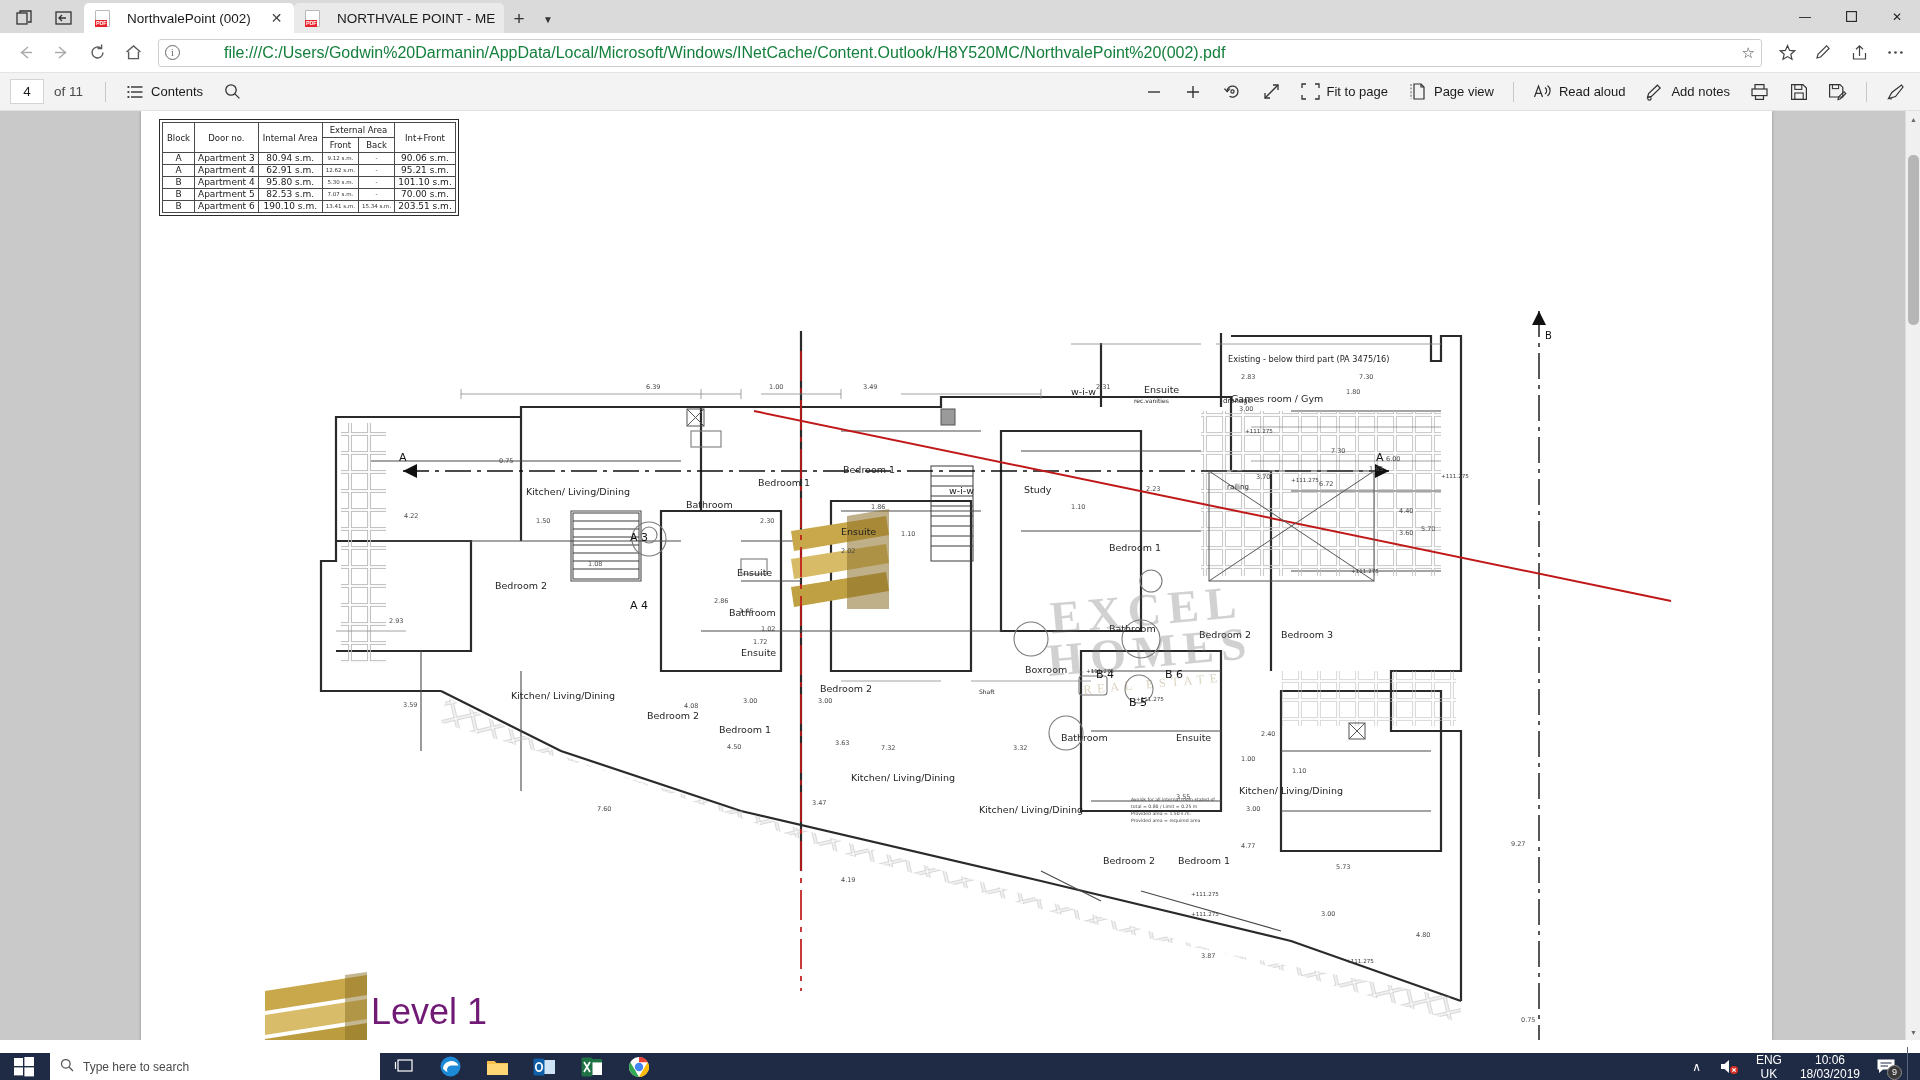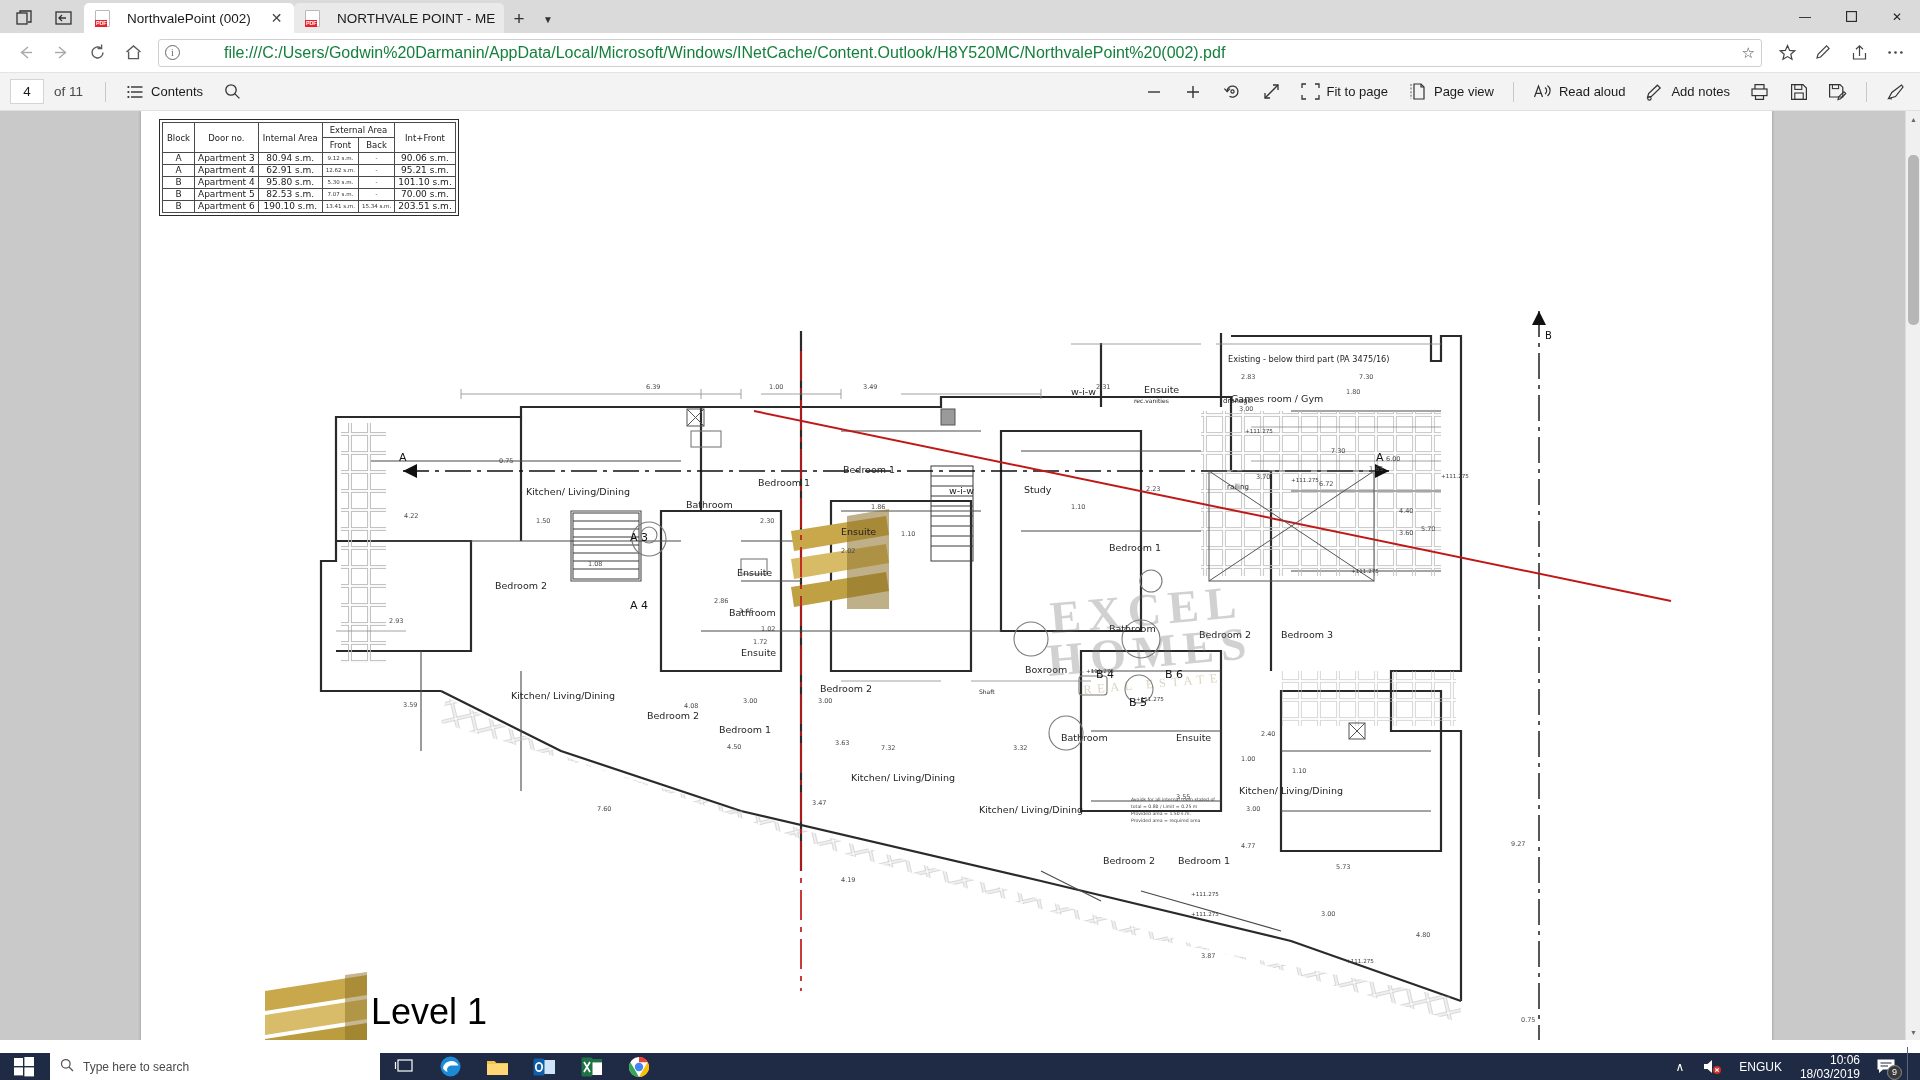--- a/index.html
+++ b/index.html
@@ -166,7 +166,7 @@
 
   .level-title {
     position: absolute; left: 230px; top: 880px; font-size: 36px;
-    color: #000000; font-family: "Liberation Sans", sans-serif;
+    color: #701a75; font-family: "Liberation Sans", sans-serif;
   }
   .bl-logo { position: absolute; left: 118px; top: 858px; }
 

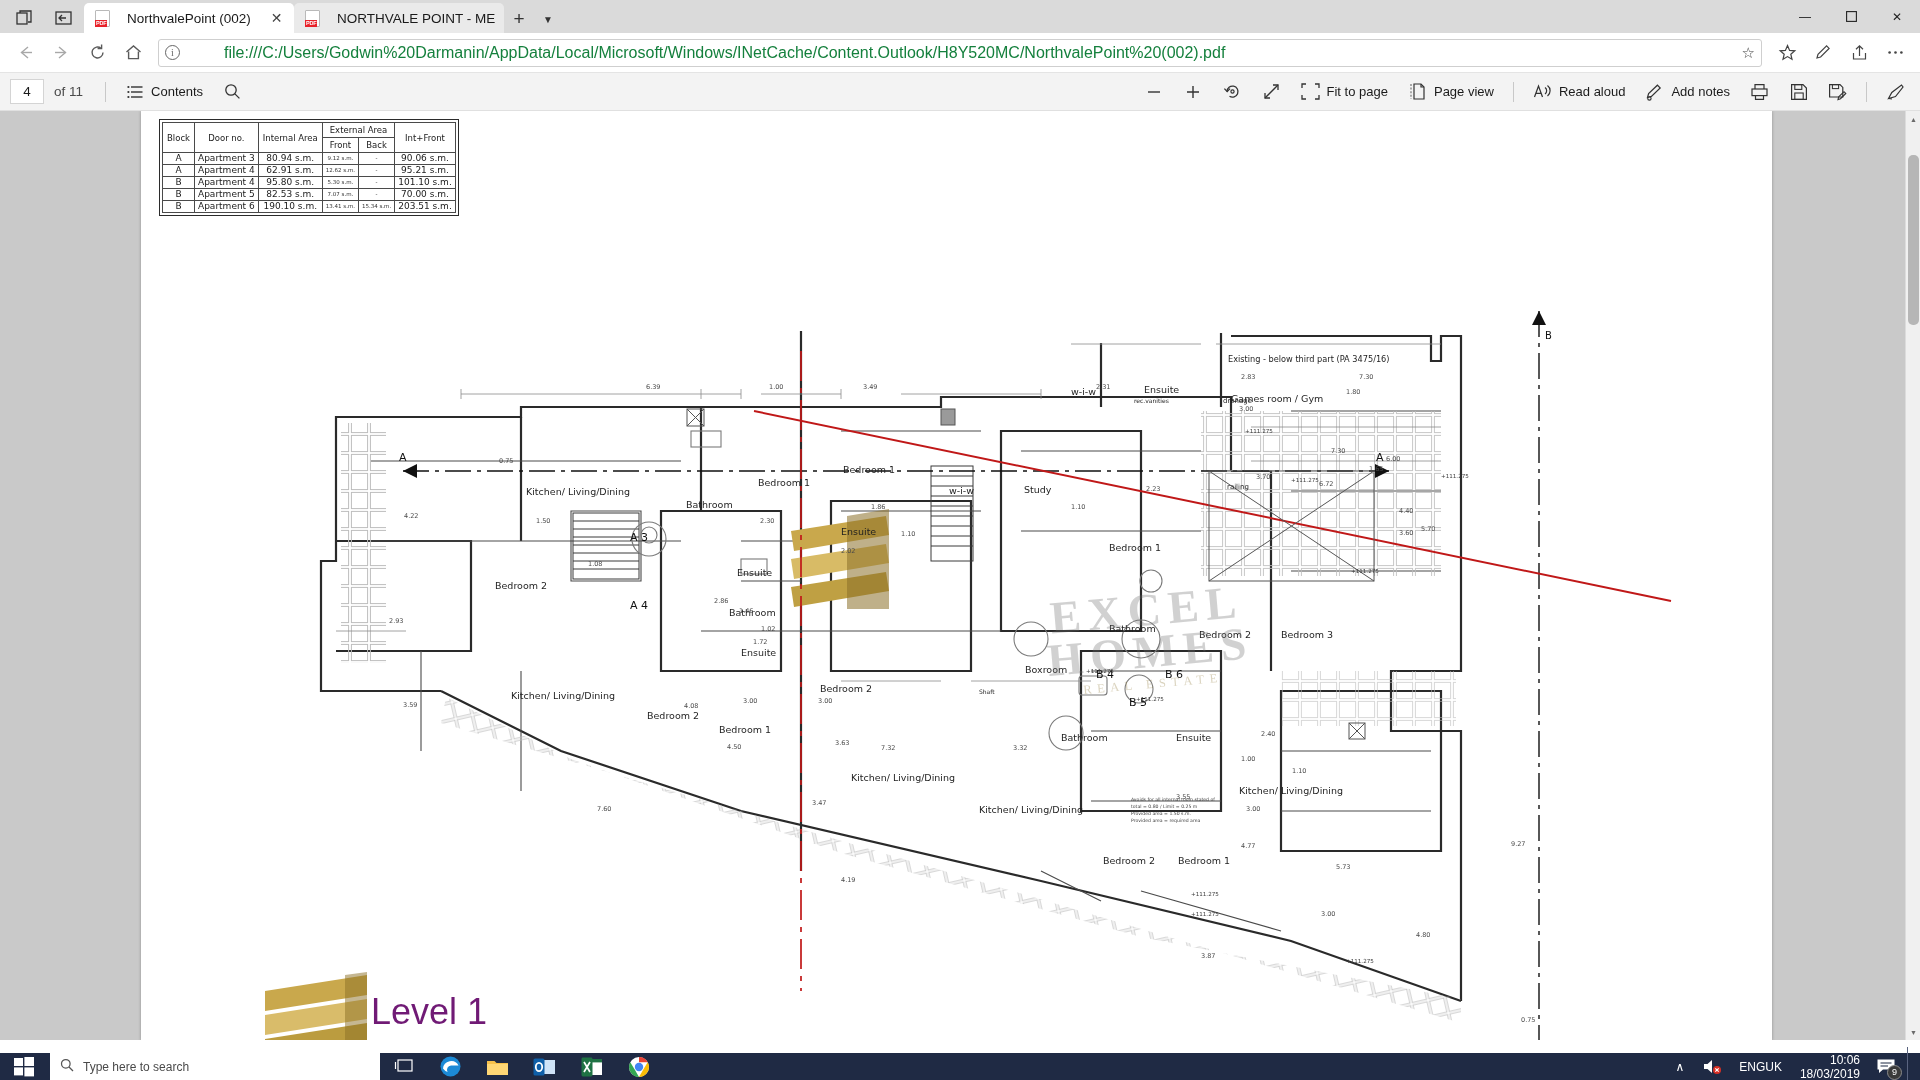--- a/index.html
+++ b/index.html
@@ -193,7 +193,7 @@
           gap: 0px; padding-right: 6px; height: 40px; }
   .tray-item { display: flex; align-items: center; justify-content: center;
                height: 40px; padding: 0 9px; }
-  .lang { display: flex; flex-direction: row; align-items: center;
+  .lang { display: flex; flex-direction: column; align-items: center;
           line-height: 14px; font-size: 12px; padding: 0 8px; }
   .clock { display: flex; flex-direction: column; align-items: flex-end;
            line-height: 14px; font-size: 12px; padding: 0 10px; }

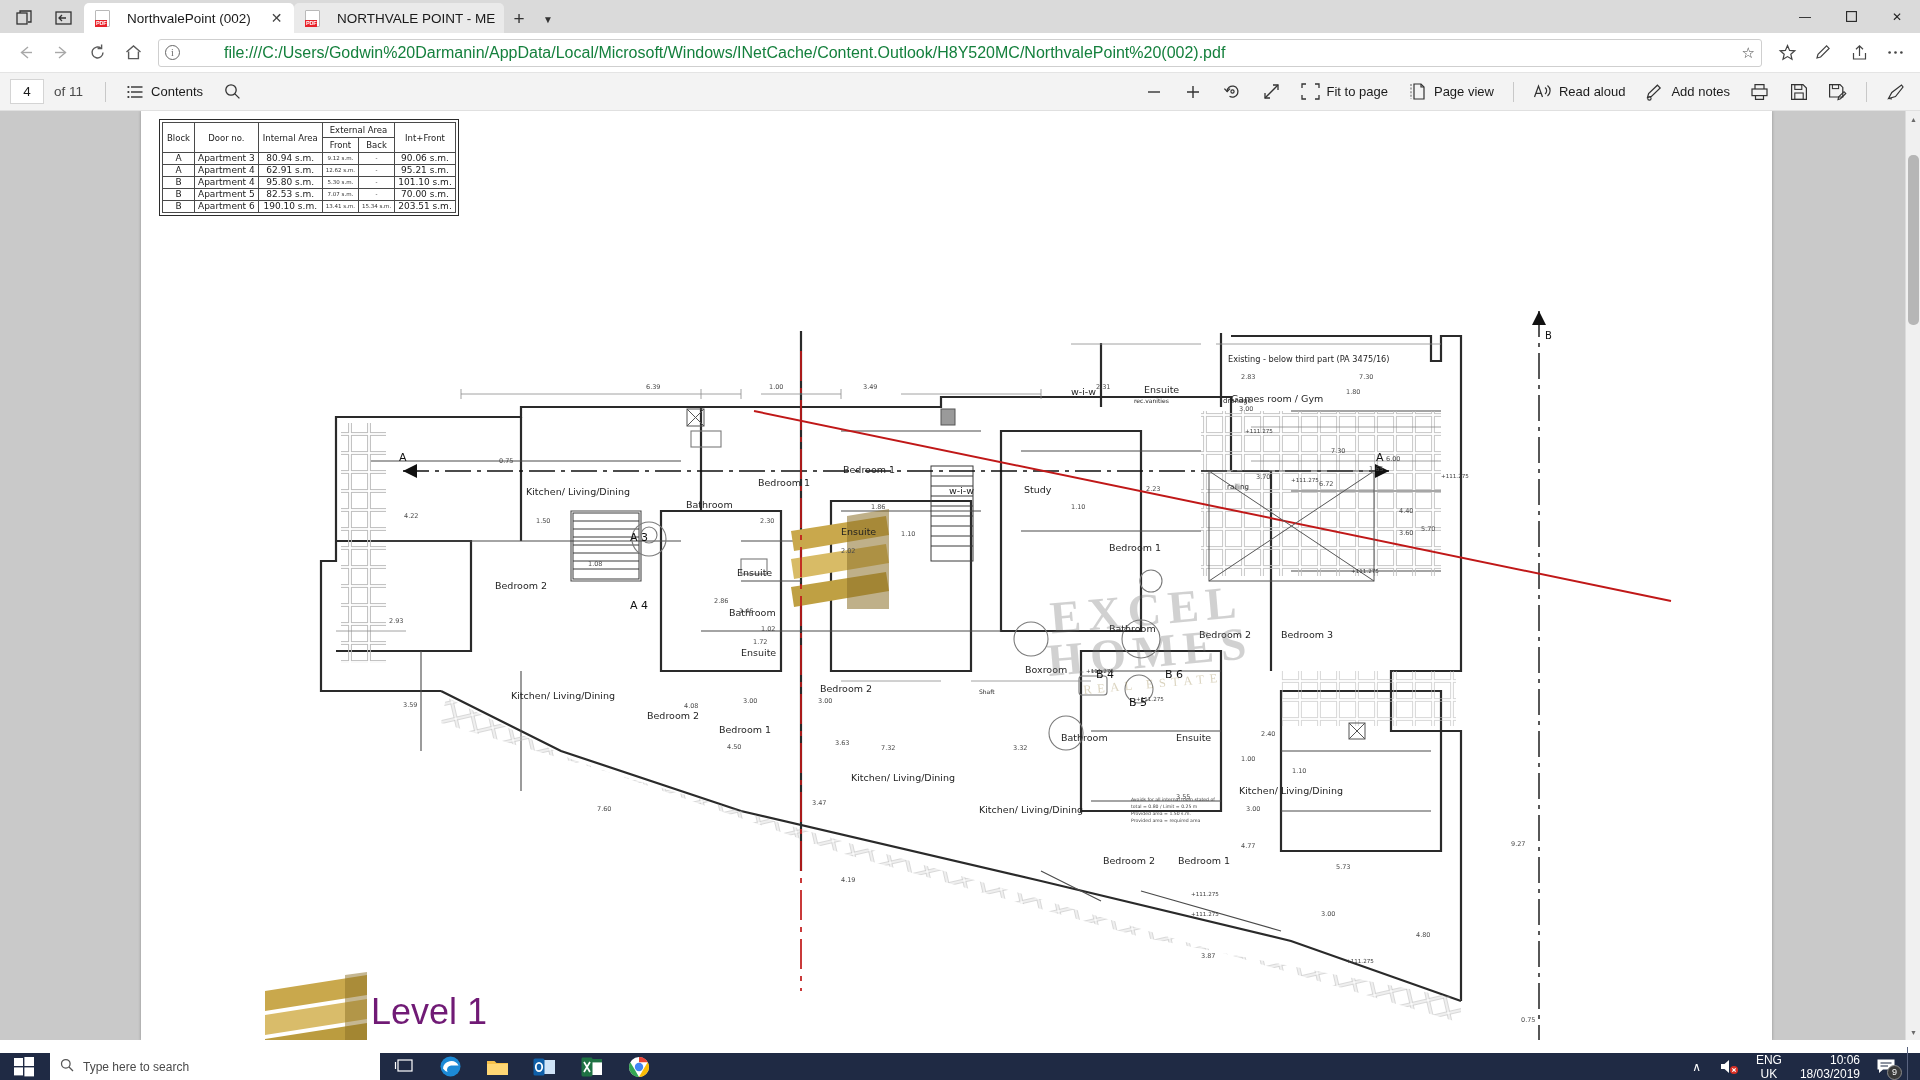--- a/index.html
+++ b/index.html
@@ -195,7 +195,7 @@
                height: 40px; padding: 0 9px; }
   .lang { display: flex; flex-direction: column; align-items: center;
           line-height: 14px; font-size: 12px; padding: 0 8px; }
-  .clock { display: flex; flex-direction: column; align-items: flex-end;
+  .clock { display: flex; flex-direction: column; align-items: center;
            line-height: 14px; font-size: 12px; padding: 0 10px; }
   .notif { position: relative; padding: 0 11px 0 6px; }
   .notif-badge {

